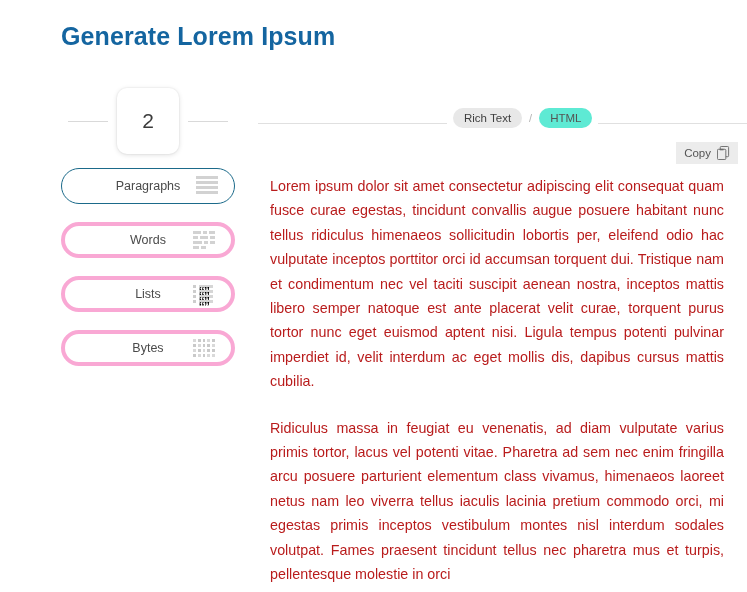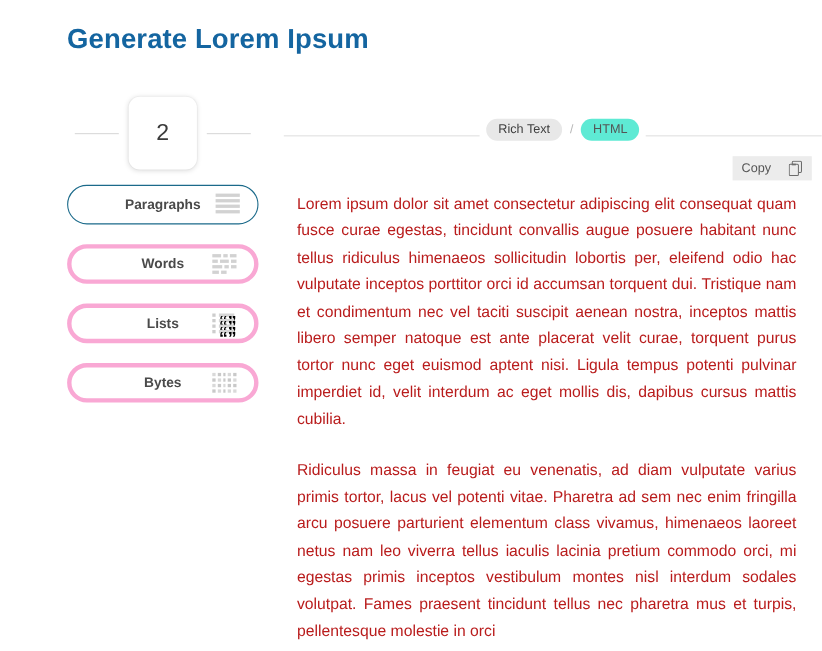--- a/index.html
+++ b/index.html
@@ -171,7 +171,7 @@
   }
   #tabs-group {
     position: absolute;
-    left: 178px; top: 0;
+    left: 189px; top: 0;
     display: flex;
     align-items: center;
     gap: 7px;

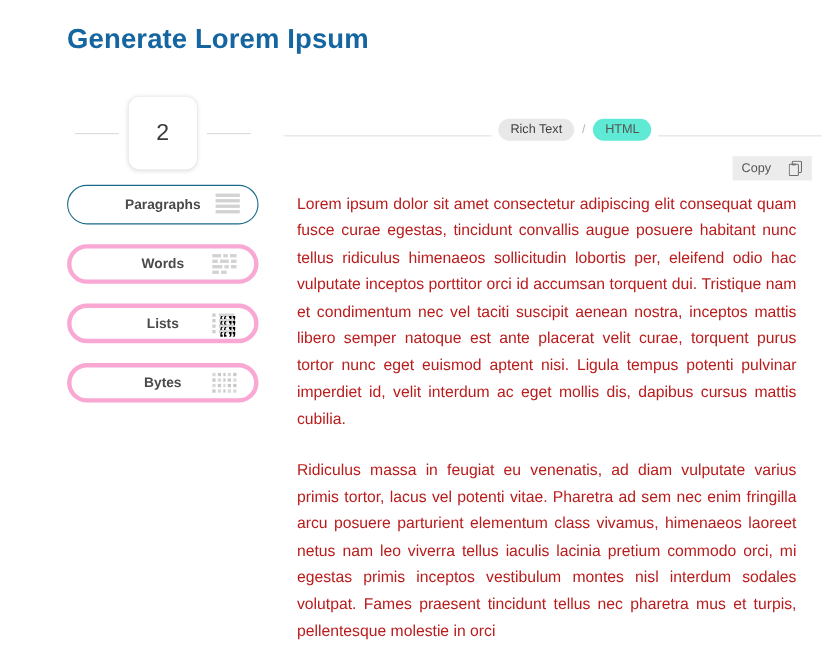--- a/index.html
+++ b/index.html
@@ -199,7 +199,7 @@
     padding: 4px 8px;
     display: flex;
     align-items: center;
-    gap: 16px;
+    gap: 6px;
     font-size: 11.5px;
     color: #555;
   }

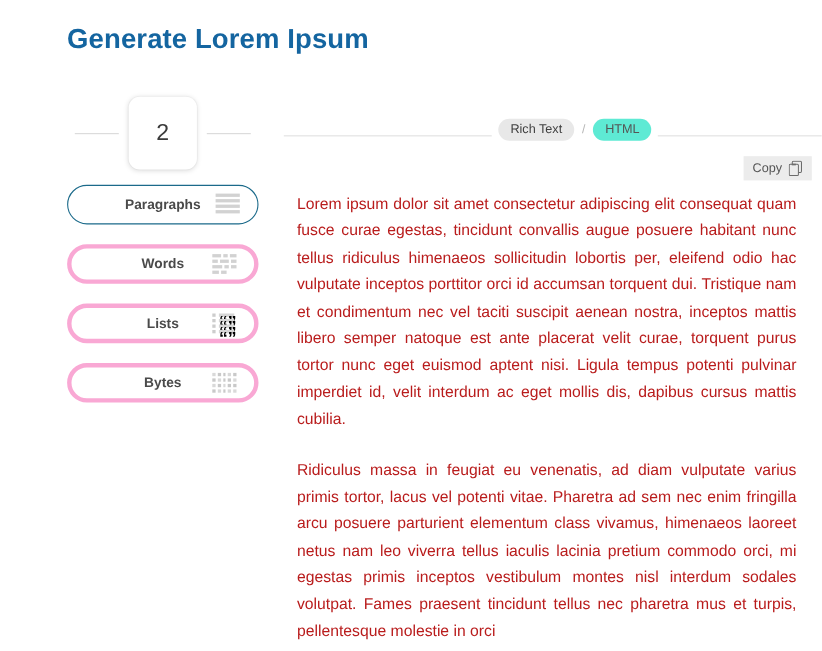--- a/index.html
+++ b/index.html
@@ -96,7 +96,6 @@
   #unit-list {
     margin-top: 14px;
     padding: 0 13px;
-    font-weight: bold;
   }
   .unit-btn {
     position: relative;

